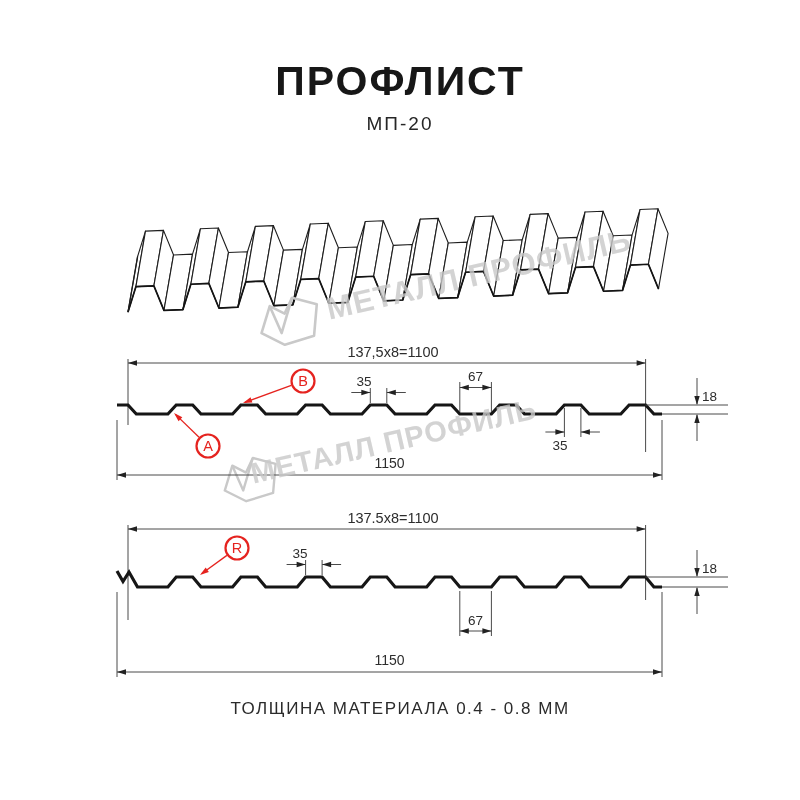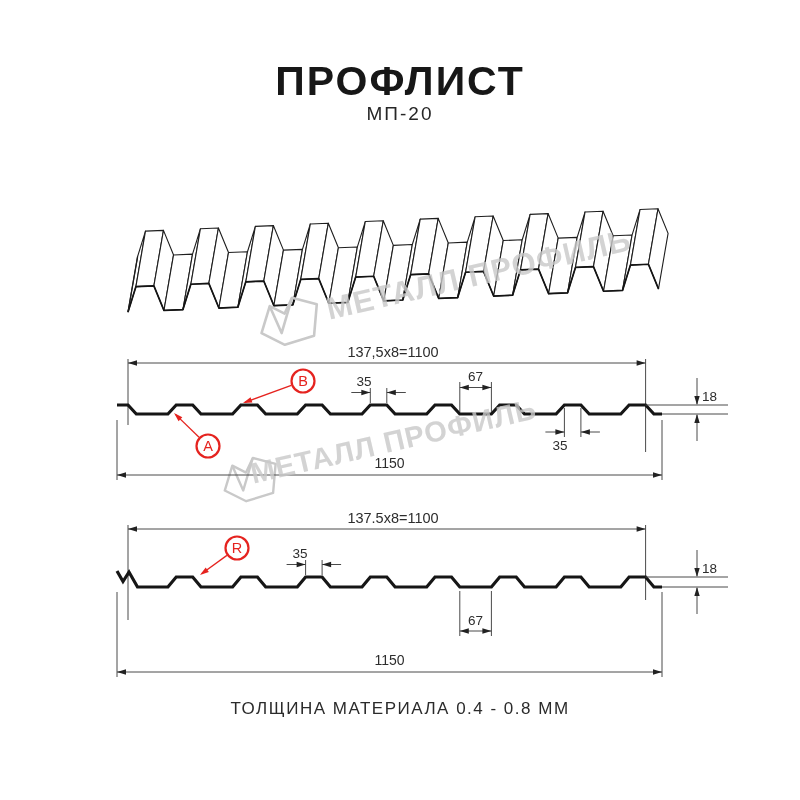--- a/index.html
+++ b/index.html
@@ -7,7 +7,7 @@
         font-family:"Liberation Sans","DejaVu Sans",sans-serif;}
   .title{position:absolute;left:0;top:58px;width:800px;text-align:center;
          font-size:41px;font-weight:700;letter-spacing:2px;color:#171717;}
-  .subtitle{position:absolute;left:0;top:103px;width:800px;text-align:center;
+  .subtitle{position:absolute;left:0;top:113px;width:800px;text-align:center;
          font-size:19px;font-weight:400;letter-spacing:2px;color:#262626;}
   .footer{position:absolute;left:0;top:699px;width:800px;text-align:center;
          font-size:17px;font-weight:400;letter-spacing:1.5px;color:#2b2b2b;}

